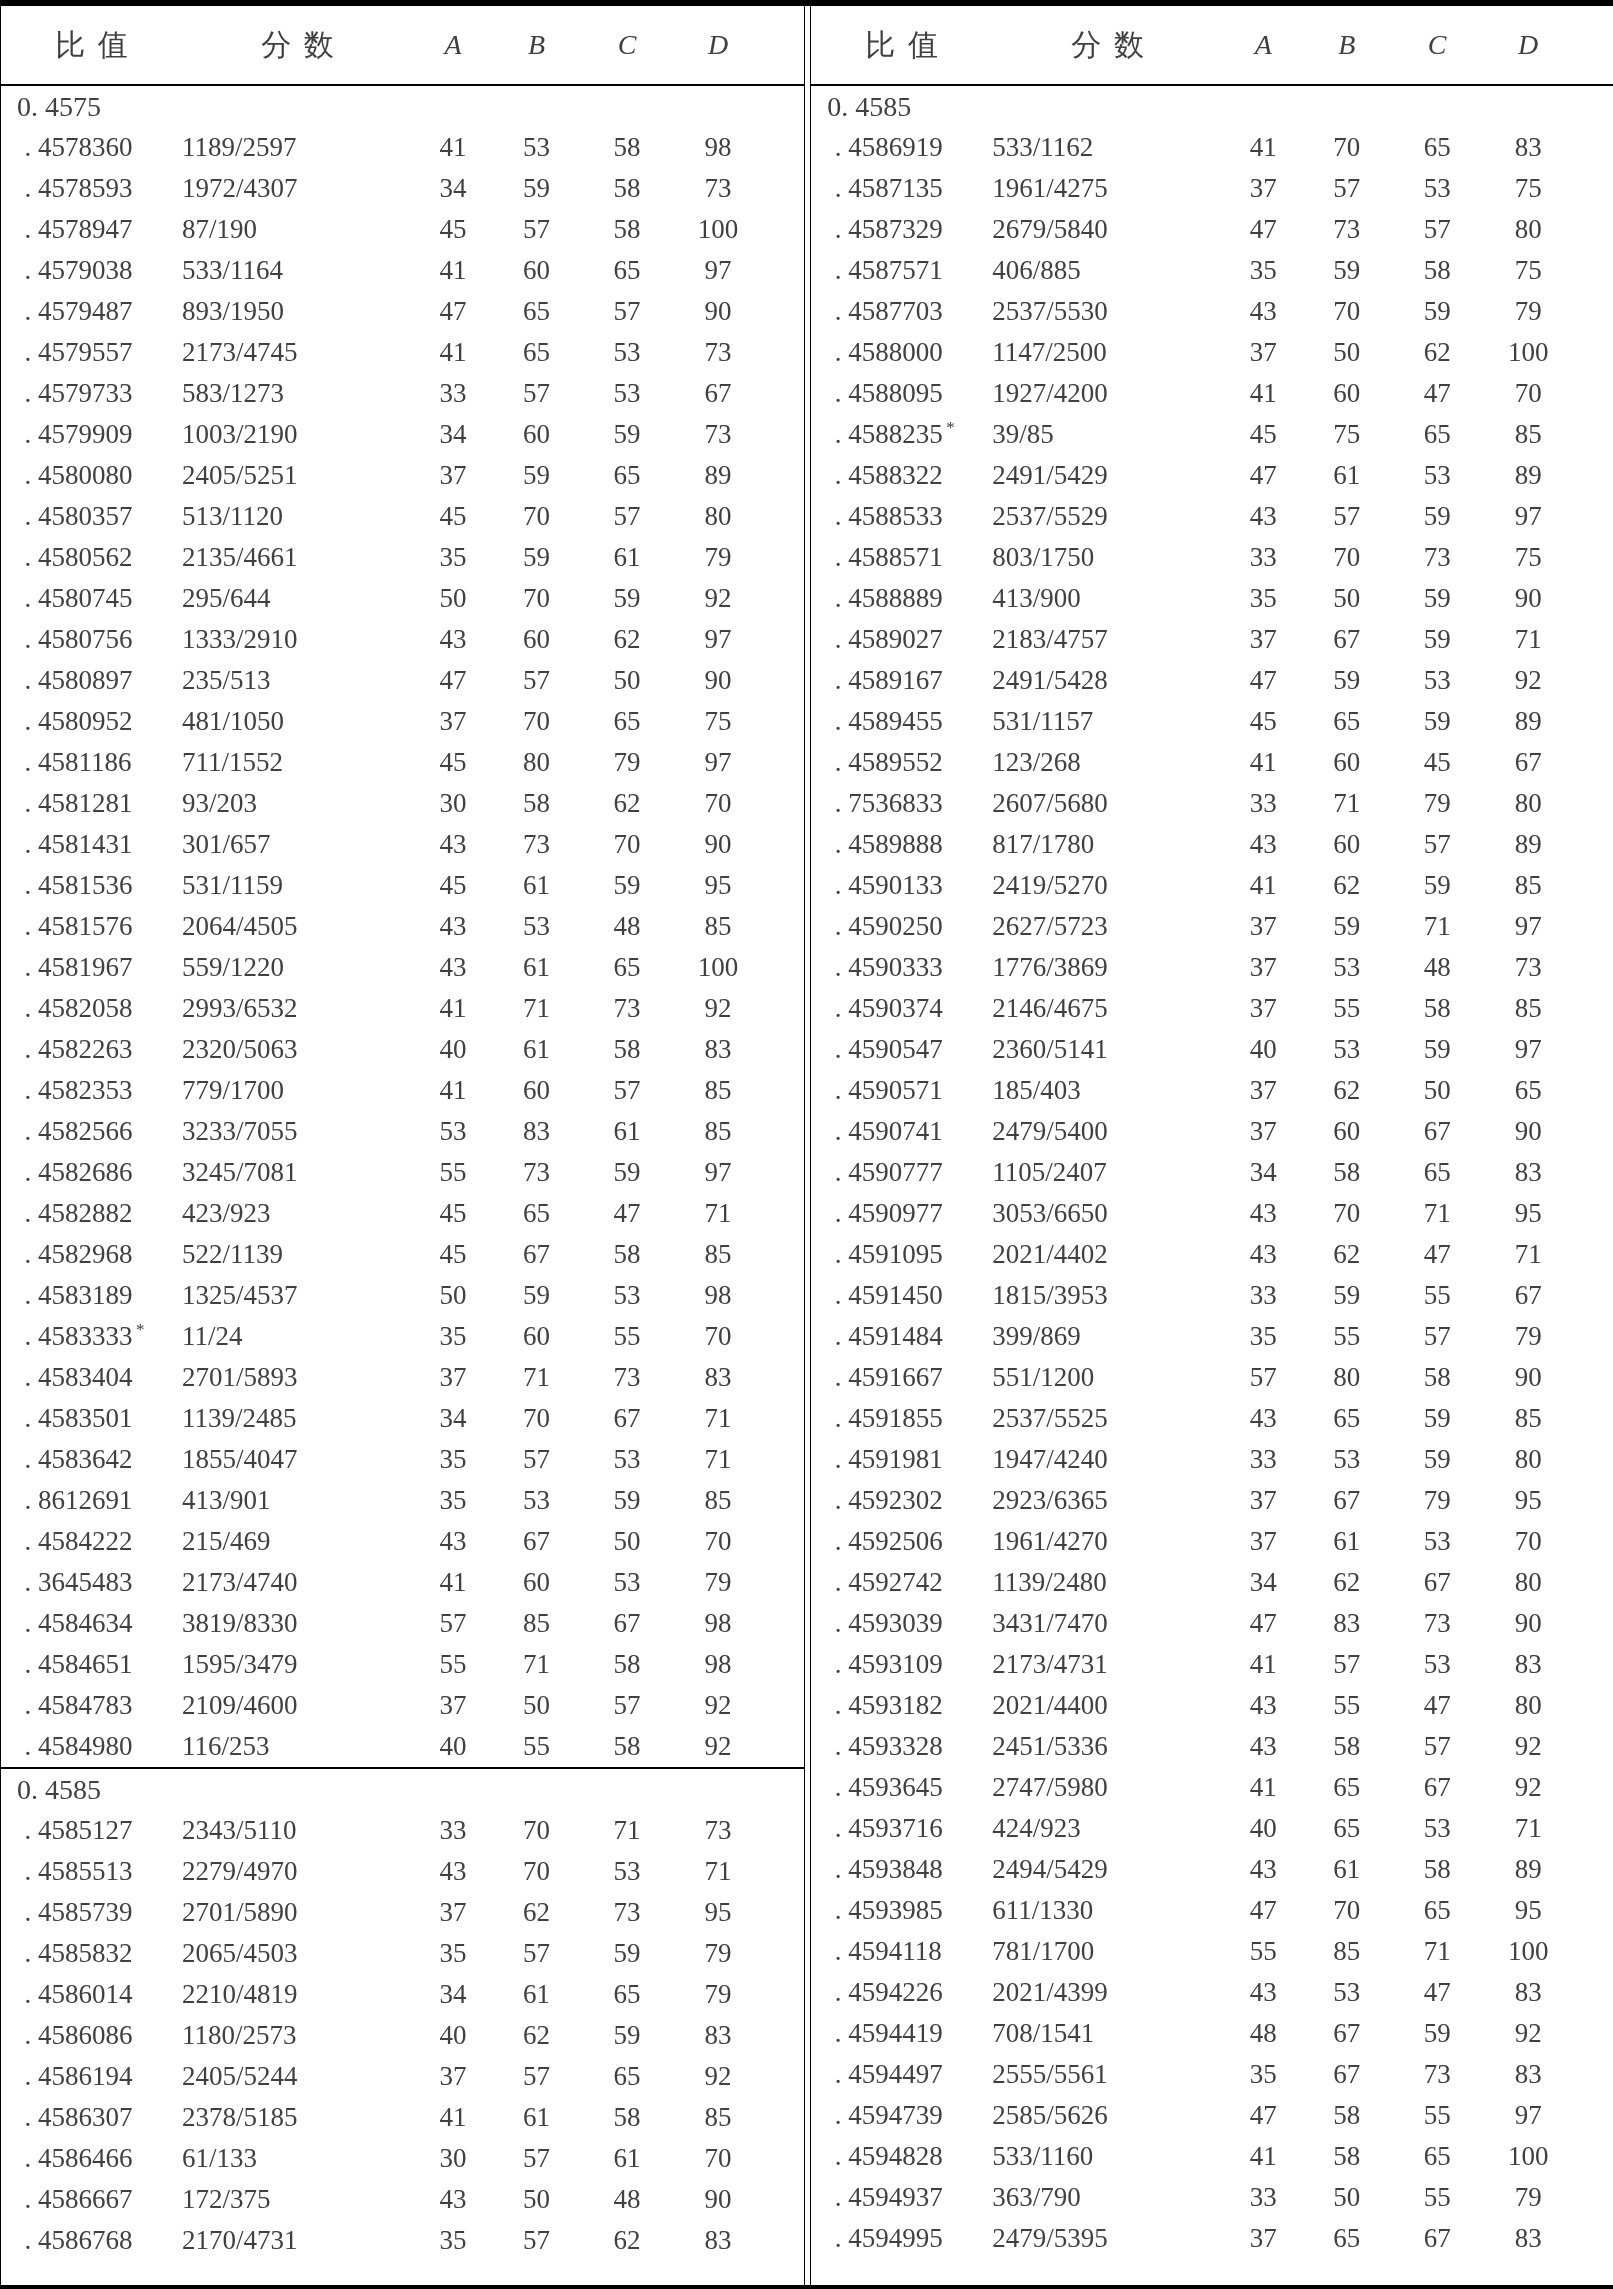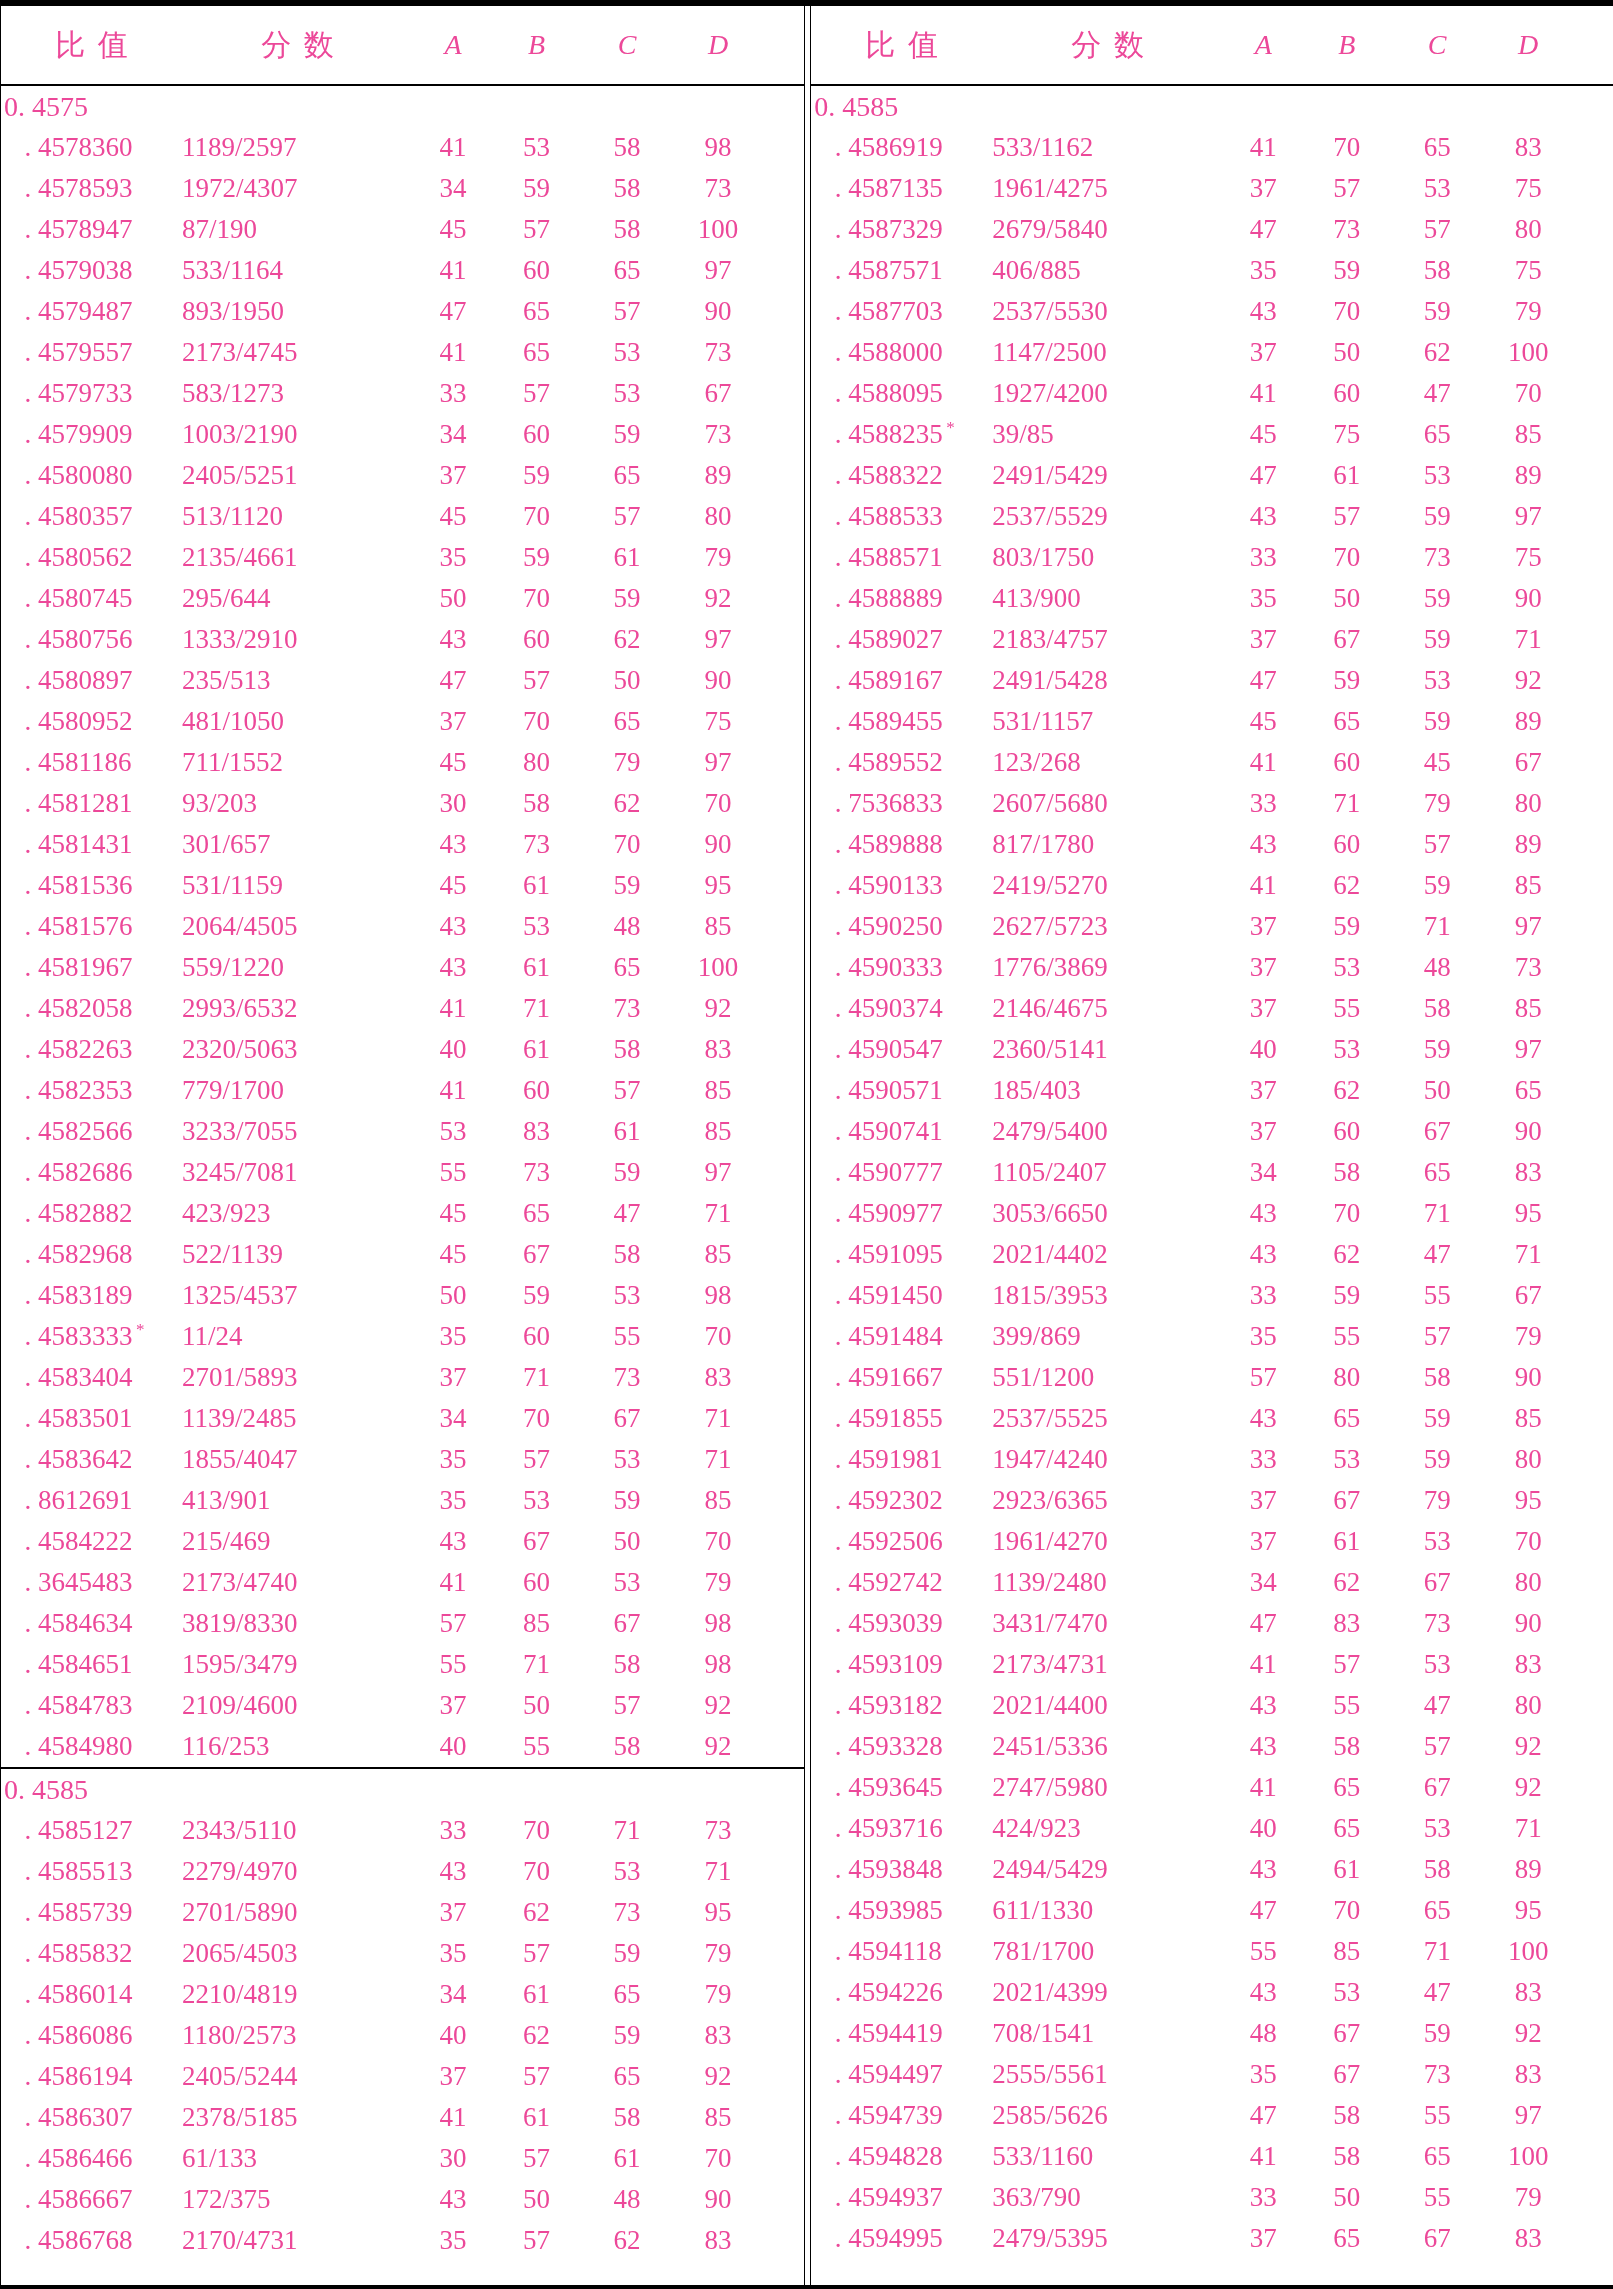--- a/index.html
+++ b/index.html
@@ -5,7 +5,7 @@
   html,body{margin:0;padding:0;background:#e8e8e8;}
   .page{
     width:1614px;height:2290px;background:#ffffff;position:relative;
-    font-family:"Liberation Serif","DejaVu Serif",serif;color:#ec4899;
+    font-family:"Liberation Serif","DejaVu Serif",serif;color:#404040;
     box-sizing:border-box;overflow:hidden;
   }
   .table{

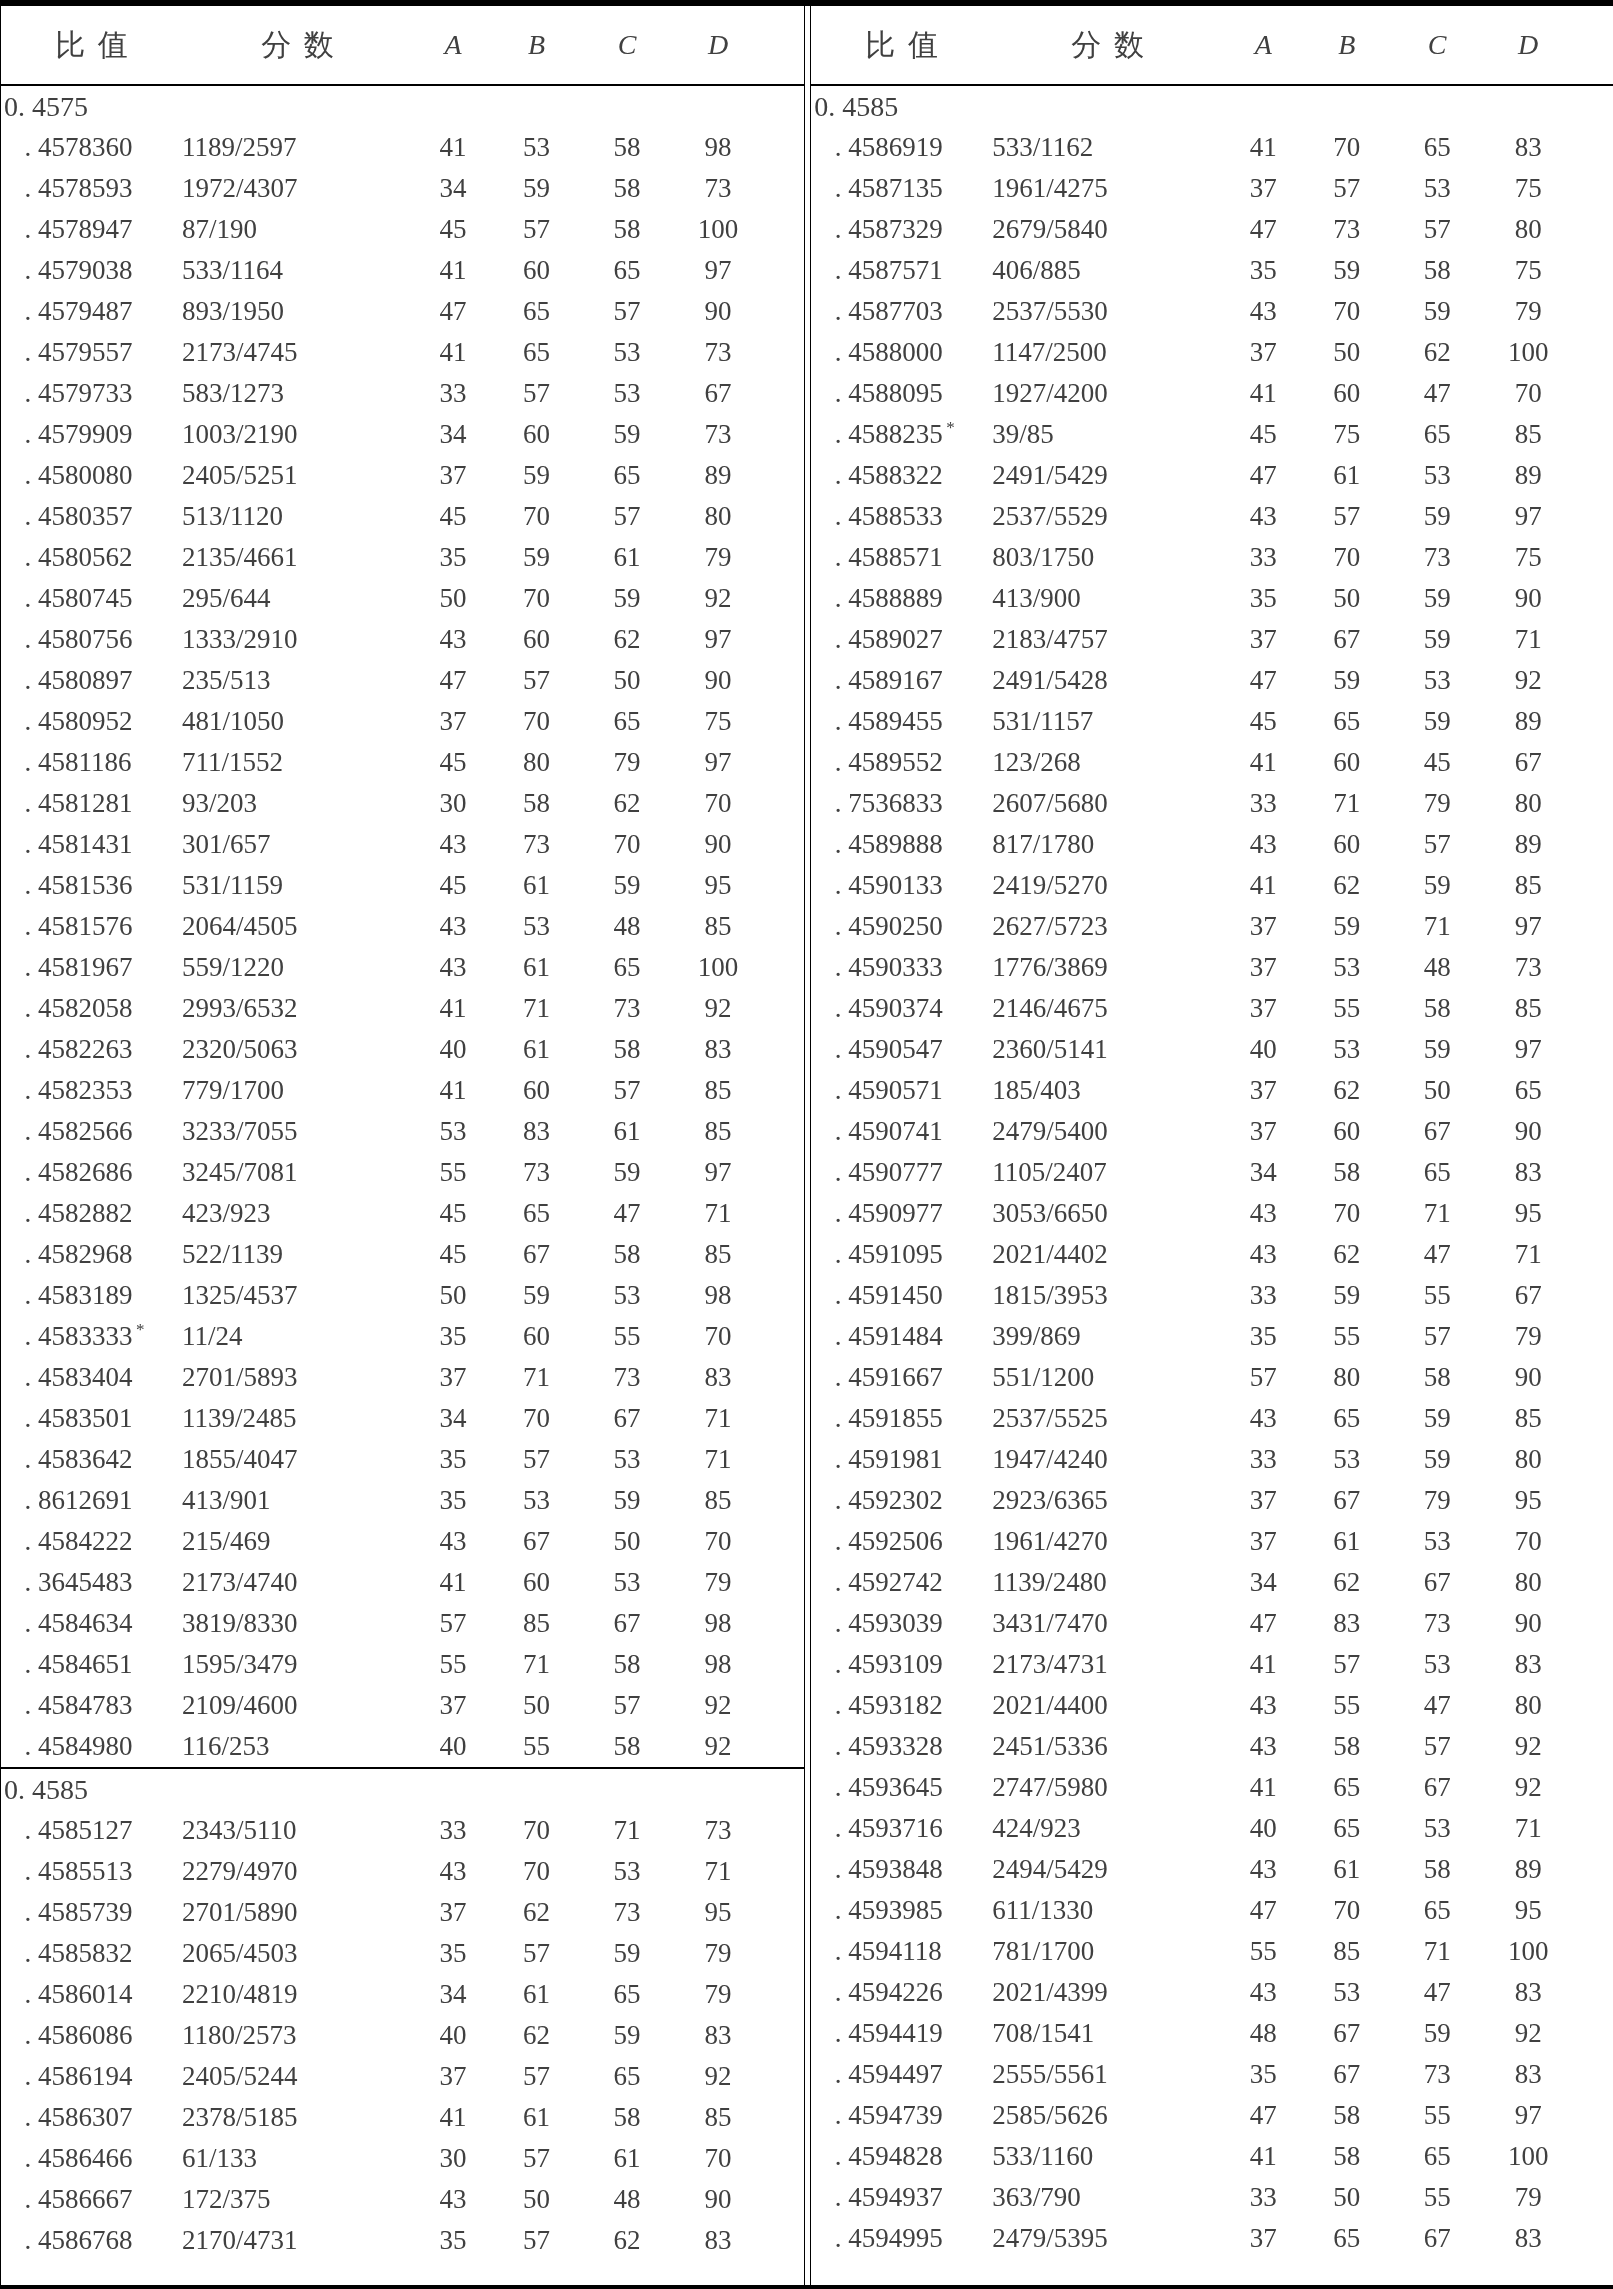--- a/index.html
+++ b/index.html
@@ -30,7 +30,7 @@
   }
   .row.section{display:block;}
   .row.divided{border-top:2.7px solid #000;}
-  .section-label{padding-left:3px;font-size:28px;}
+  .section-label{padding-left:16px;font-size:28px;}
   .cell{font-size:27px;white-space:nowrap;}
   .cell.ratio{padding-left:23.5px;}
   .cell.num{text-align:center;}

